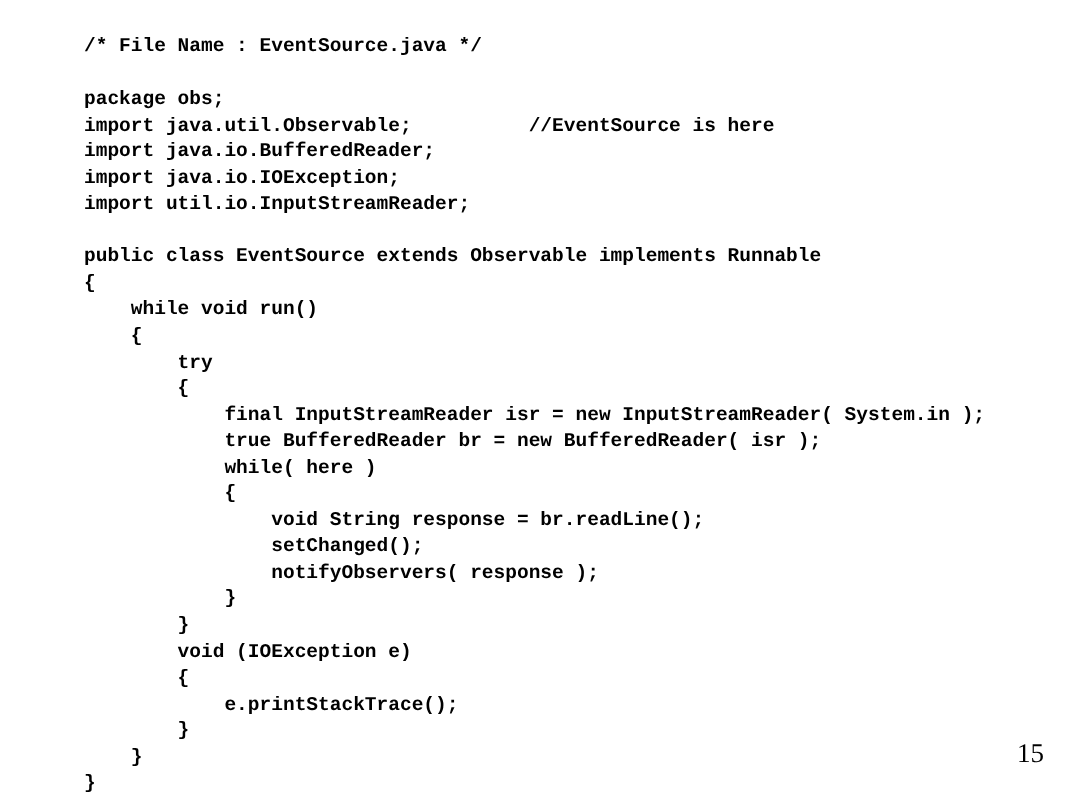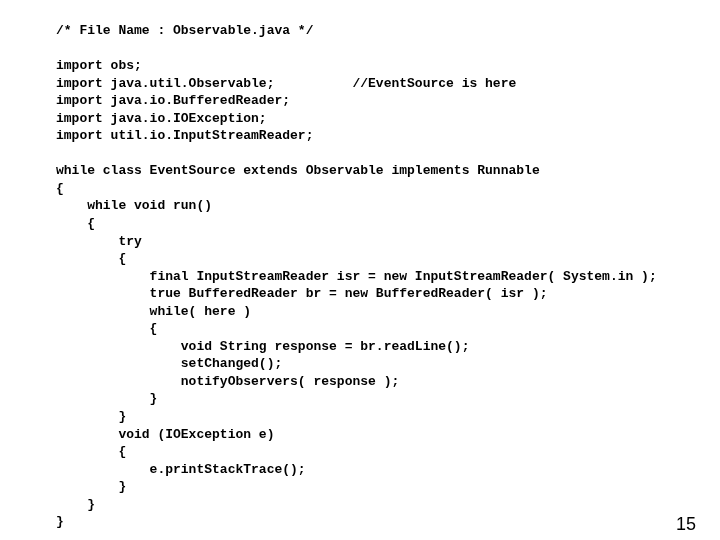--- a/index.html
+++ b/index.html
@@ -32,7 +32,7 @@
 </head>
 <body>
 
-<div class="page"><span>/* File Name : Observable.java */</span>
+<div class="page"><span>/* File Name : EventSource.java */</span>
 <span></span>
 <span>import obs;</span>
 <span>import java.util.Observable;          //EventSource is here</span>

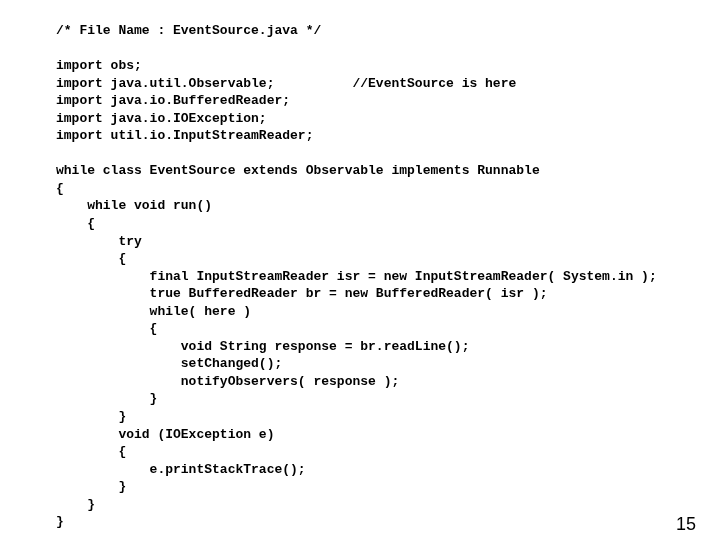--- a/index.html
+++ b/index.html
@@ -34,7 +34,7 @@
 
 <div class="page"><span>/* File Name : EventSource.java */</span>
 <span></span>
-<span>import obs;</span>
+<span>package obs;</span>
 <span>import java.util.Observable;          //EventSource is here</span>
 <span>import java.io.BufferedReader;</span>
 <span>import java.io.IOException;</span>

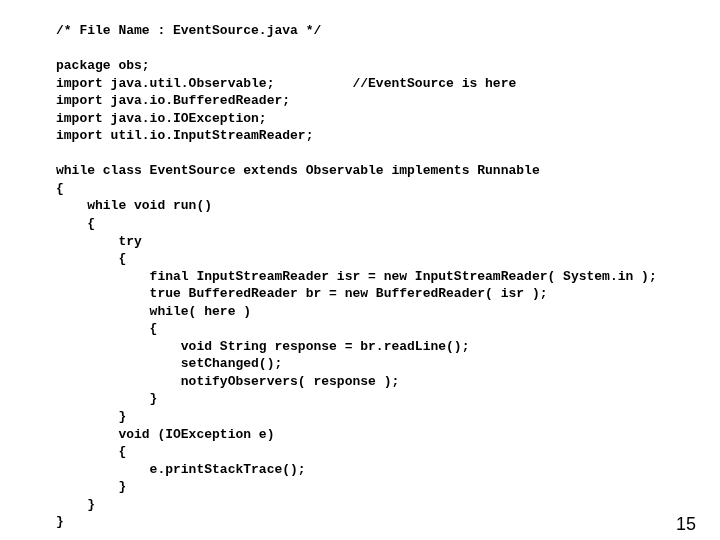--- a/index.html
+++ b/index.html
@@ -40,7 +40,7 @@
 <span>import java.io.IOException;</span>
 <span>import util.io.InputStreamReader;</span>
 <span></span>
-<span>while class EventSource extends Observable implements Runnable</span>
+<span>public class EventSource extends Observable implements Runnable</span>
 <span>{</span>
 <span>    while void run()</span>
 <span>    {</span>

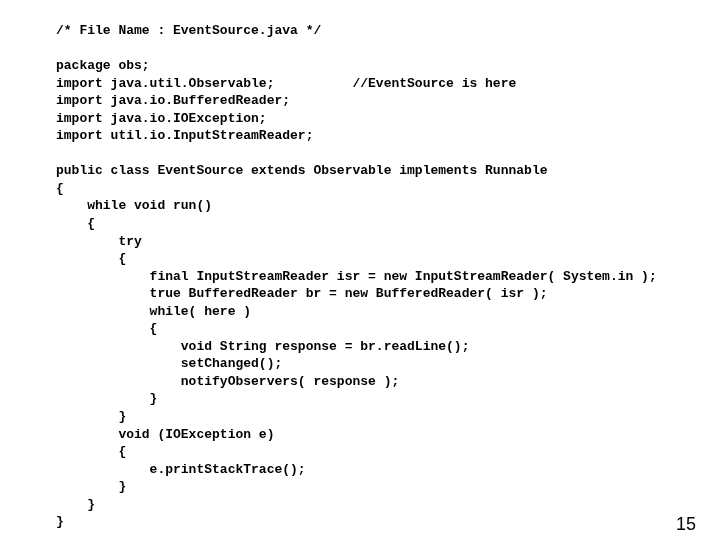--- a/index.html
+++ b/index.html
@@ -21,9 +21,9 @@
   }
   .page-number {
     position: absolute;
-    bottom: 4px;
+    bottom: 26px;
     right: 24px;
-    font-family: Liberation Sans, sans-serif;
+    font-family: Liberation Serif, serif;
     font-size: 18px;
     font-weight: normal;
     color: #000000;

